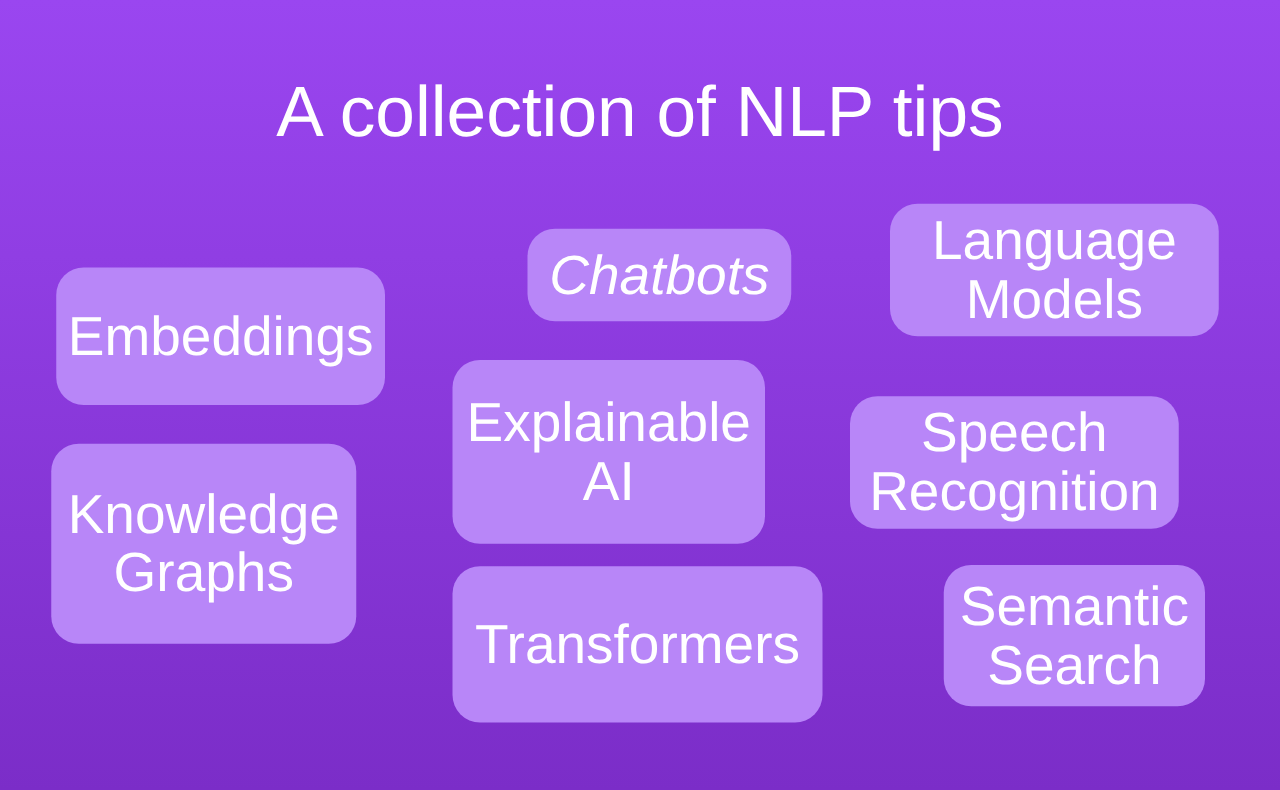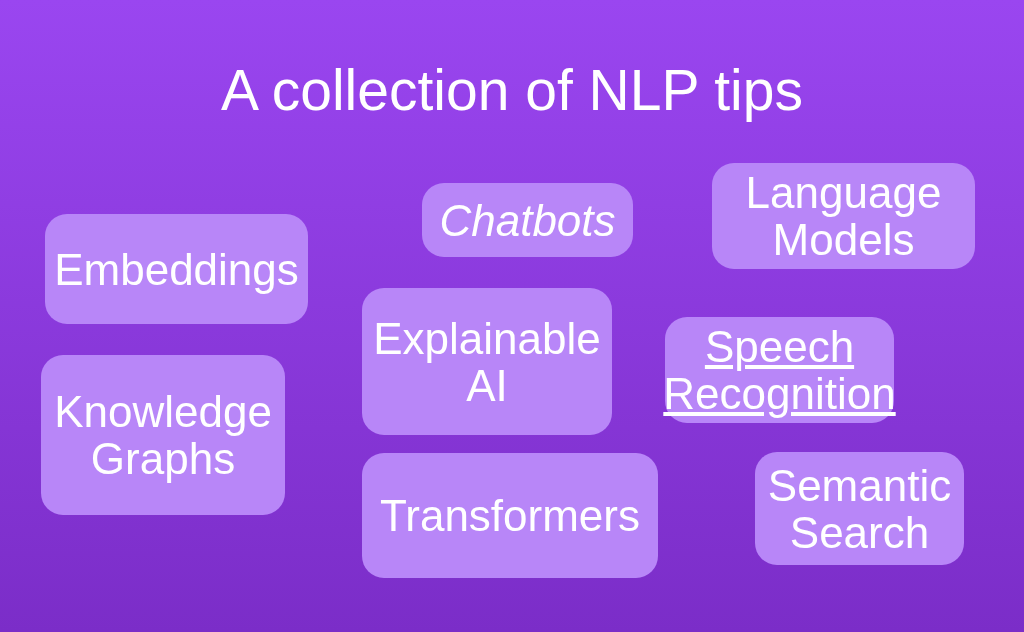--- a/index.html
+++ b/index.html
@@ -45,7 +45,7 @@
   #card-chatbots          { left: 422px; top: 183px; width: 211px; height: 74px; font-style: italic;  }
   #card-language-models   { left: 712px; top: 163px; width: 263px; height: 106px; }
   #card-explainable-ai    { left: 362px; top: 288px; width: 250px; height: 147px; }
-  #card-speech-recognition{ left: 665px; top: 317px; width: 229px; height: 106px; text-decoration: underline; }
+  #card-speech-recognition{ left: 680px; top: 317px; width: 263px; height: 106px; }
   #card-knowledge-graphs  { left: 41px;  top: 355px; width: 244px; height: 160px; }
   #card-transformers      { left: 362px; top: 453px; width: 296px; height: 125px; }
   #card-semantic-search   { left: 755px; top: 452px; width: 209px; height: 113px; }

